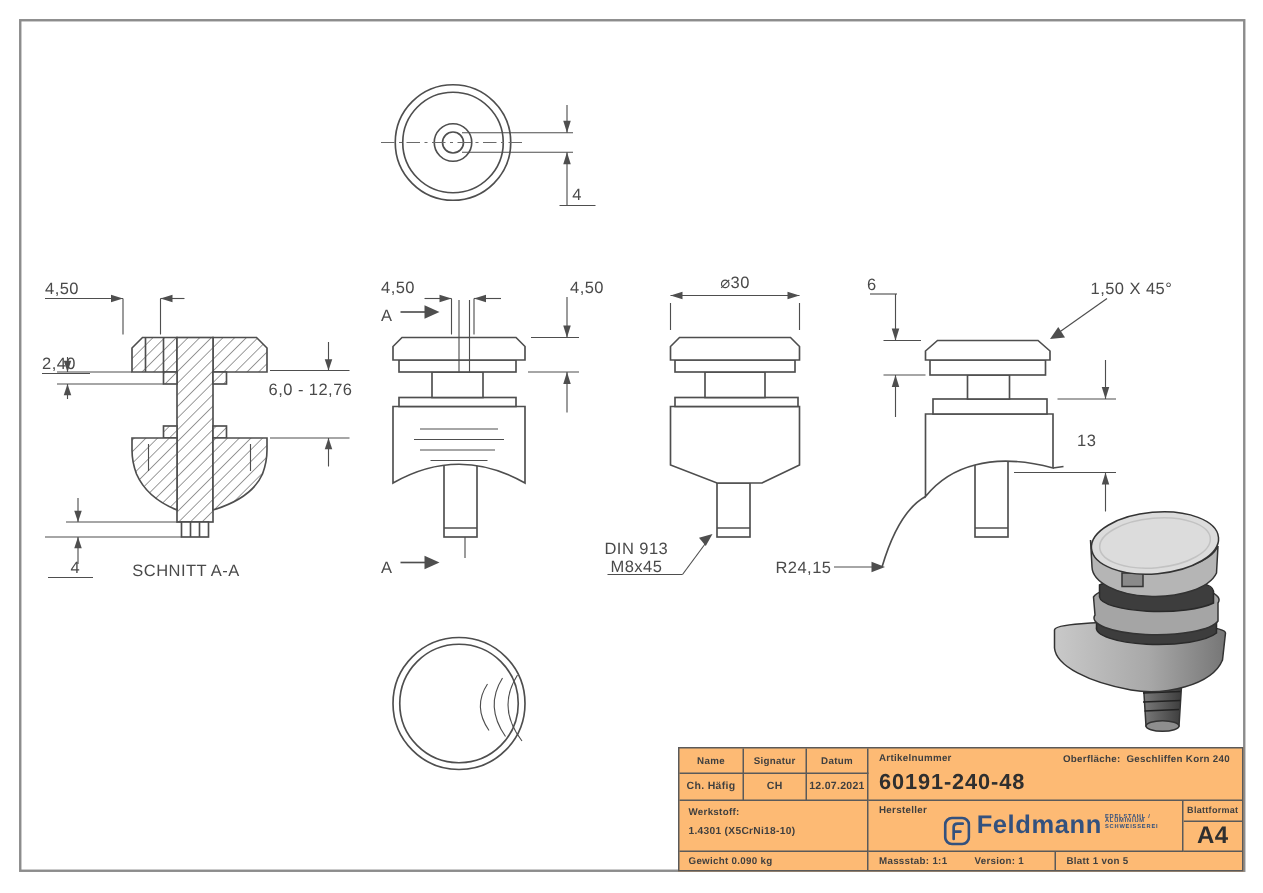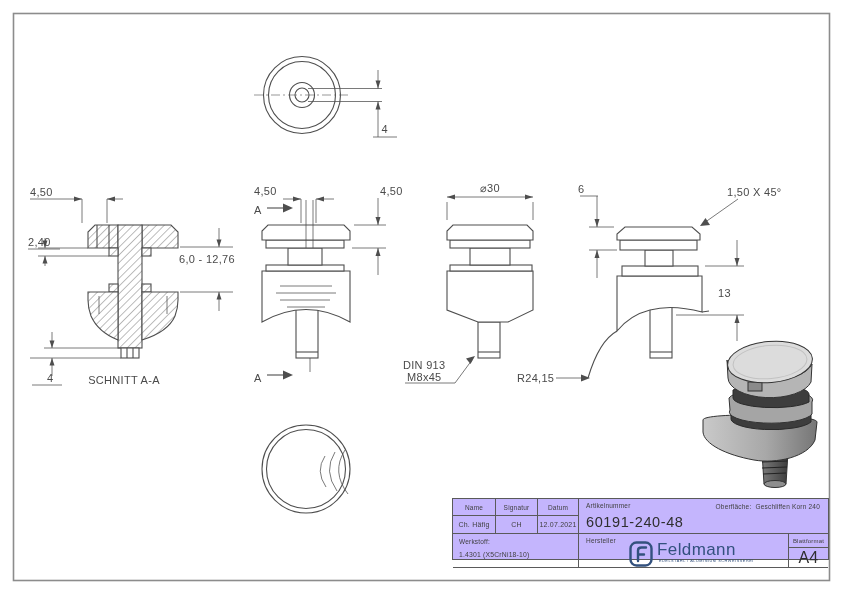--- a/index.html
+++ b/index.html
@@ -7,11 +7,11 @@
          font-family:"Liberation Sans",sans-serif;}
   .sheet svg text{font-family:"Liberation Sans",sans-serif;}
   
-  .tb{position:absolute;left:452px;top:498px;width:377px;height:62px;box-sizing:border-box;
+  .tb{position:absolute;left:452px;top:498px;width:377px;height:83px;box-sizing:border-box;
       border:1px solid #5a5a5a;display:grid;
       grid-template-columns:43px 42px 41px 125px 85px 1fr;
       grid-template-rows:17px 18px 34px 1fr;
-      color:#3f3f3f;font-size:6.5px;letter-spacing:.2px;background:#c4b5fd;}
+      color:#3f3f3f;font-size:6.5px;letter-spacing:.2px;background:#fdba74;font-weight:bold;}
   .c{border-right:1px solid #5a5a5a;border-bottom:1px solid #5a5a5a;display:flex;
      align-items:center;justify-content:center;box-sizing:border-box;overflow:hidden;}
   .nr{border-right:none}.nb{border-bottom:none}

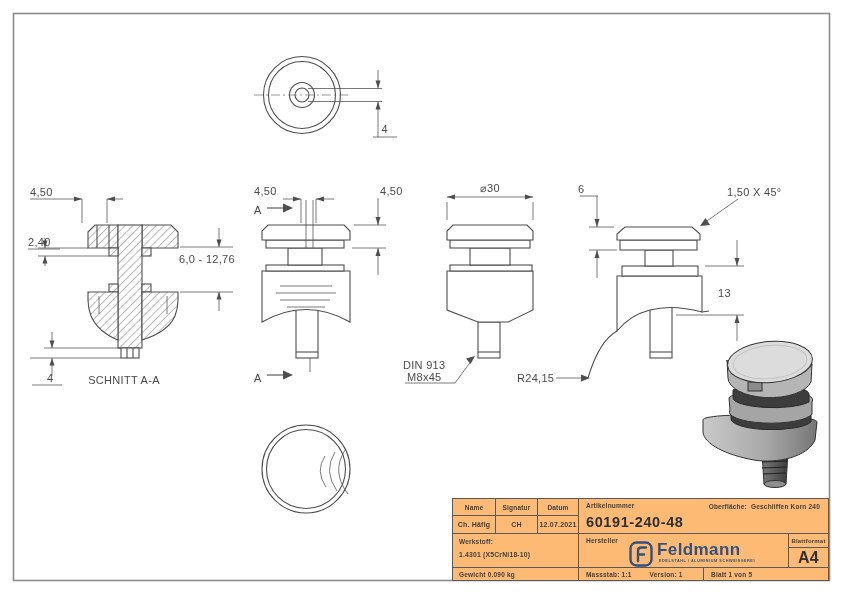--- a/index.html
+++ b/index.html
@@ -24,7 +24,7 @@
   .cell-man{grid-area:3/4/4/6;position:relative;display:block}
   .man-label{position:absolute;left:7px;top:3px}
   .logo{position:absolute;left:50px;top:7px;display:flex;align-items:flex-start;gap:4px}
-  .logo-txt{display:flex;flex-direction:column;line-height:1}
+  .logo-txt{display:flex;flex-direction:row;line-height:1}
   .logo-name{font-size:17px;color:#33517e;letter-spacing:.4px}
   .logo-tag{font-size:3.8px;color:#33517e;letter-spacing:.55px;margin-top:1.5px;margin-left:2px}
   .cell-fmt{grid-area:3/6/4/7;display:block;padding:0}

